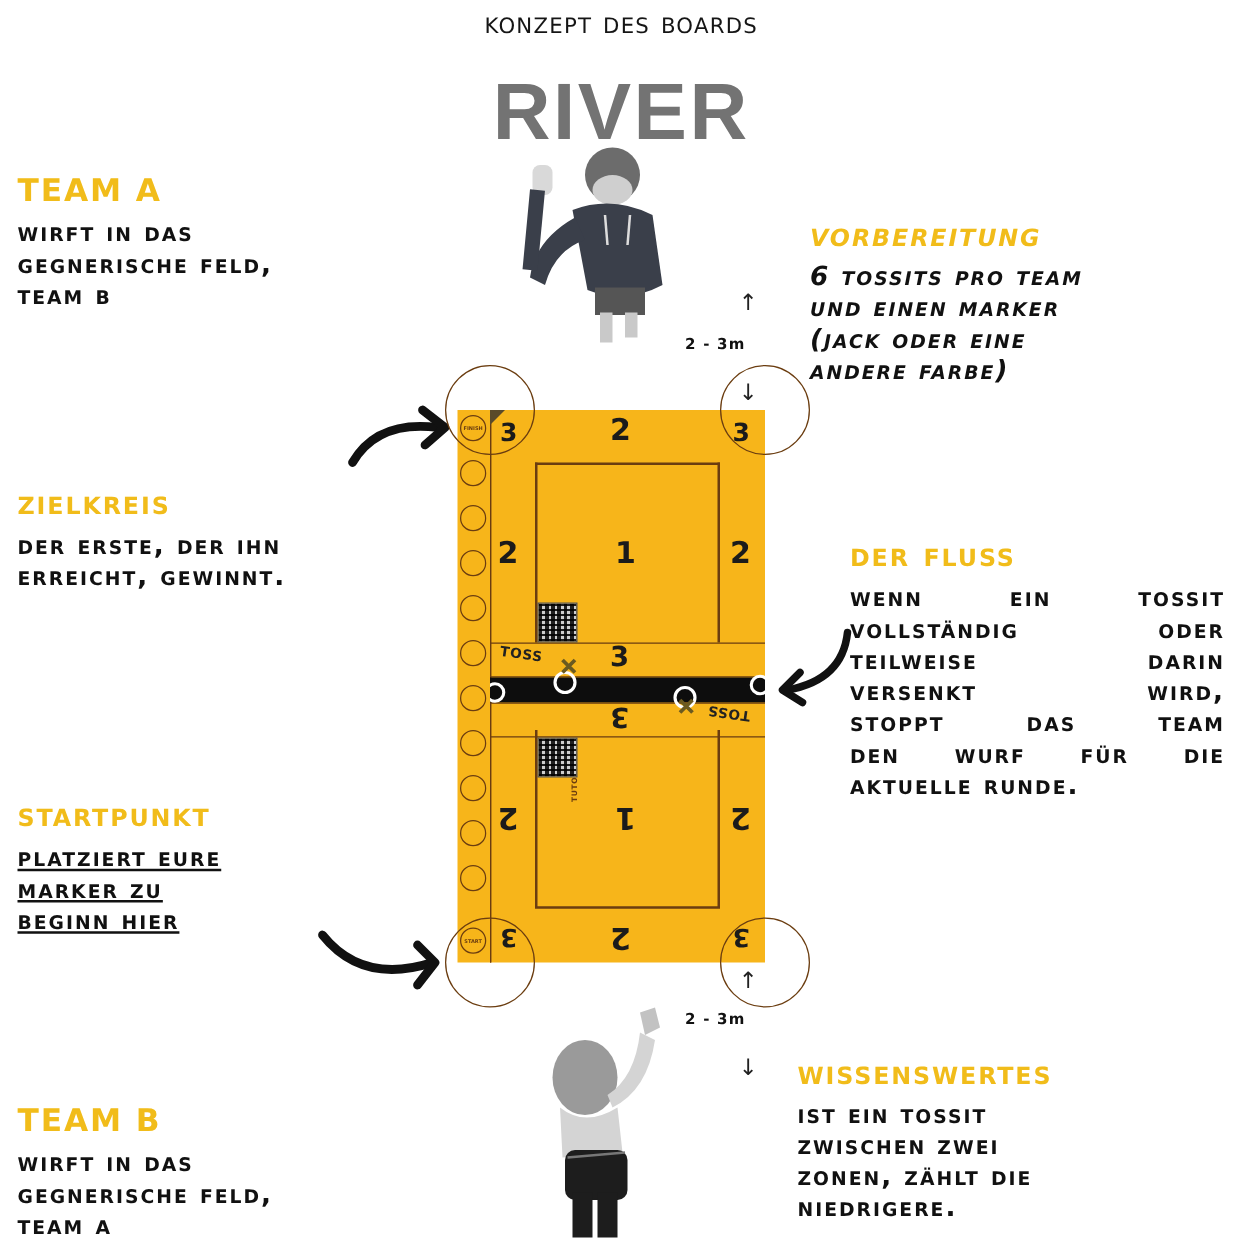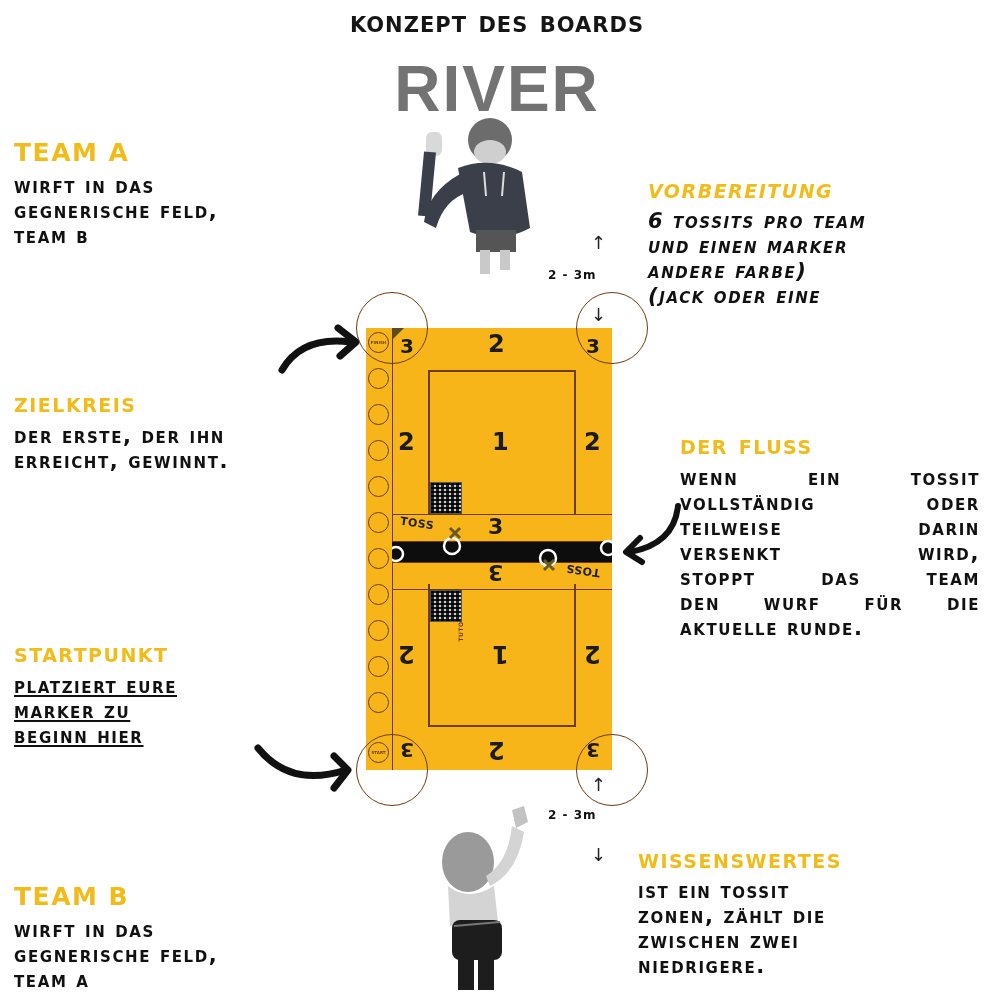--- a/index.html
+++ b/index.html
@@ -5,7 +5,7 @@
   html,body{margin:0;padding:0;background:#ffffff;}
   body{width:994px;height:1000px;position:relative;overflow:hidden;font-family:"DejaVu Sans",sans-serif;color:#111;}
   .abs{position:absolute;}
-  .title{left:0;width:994px;text-align:center;top:4px;font-size:30px;font-weight:bold;letter-spacing:1px;font-variant:small-caps;text-transform:lowercase;color:#151515;}
+  .title{left:0;width:994px;text-align:center;top:4px;font-size:24px;font-weight:normal;letter-spacing:1px;font-variant:small-caps;text-transform:lowercase;color:#151515;}
   .subtitle{left:0;width:994px;text-align:center;top:52px;font-size:64px;font-weight:bold;color:#737373;letter-spacing:2px;font-family:"Liberation Sans",sans-serif;}
   .sec-h{font-weight:bold;font-size:27px;color:#f1bc1a;letter-spacing:1.5px;font-variant:small-caps;text-transform:lowercase;line-height:30px;font-family:"DejaVu Sans",sans-serif;}
   .sec-h.caps{text-transform:uppercase;font-variant:normal;font-size:25px;}

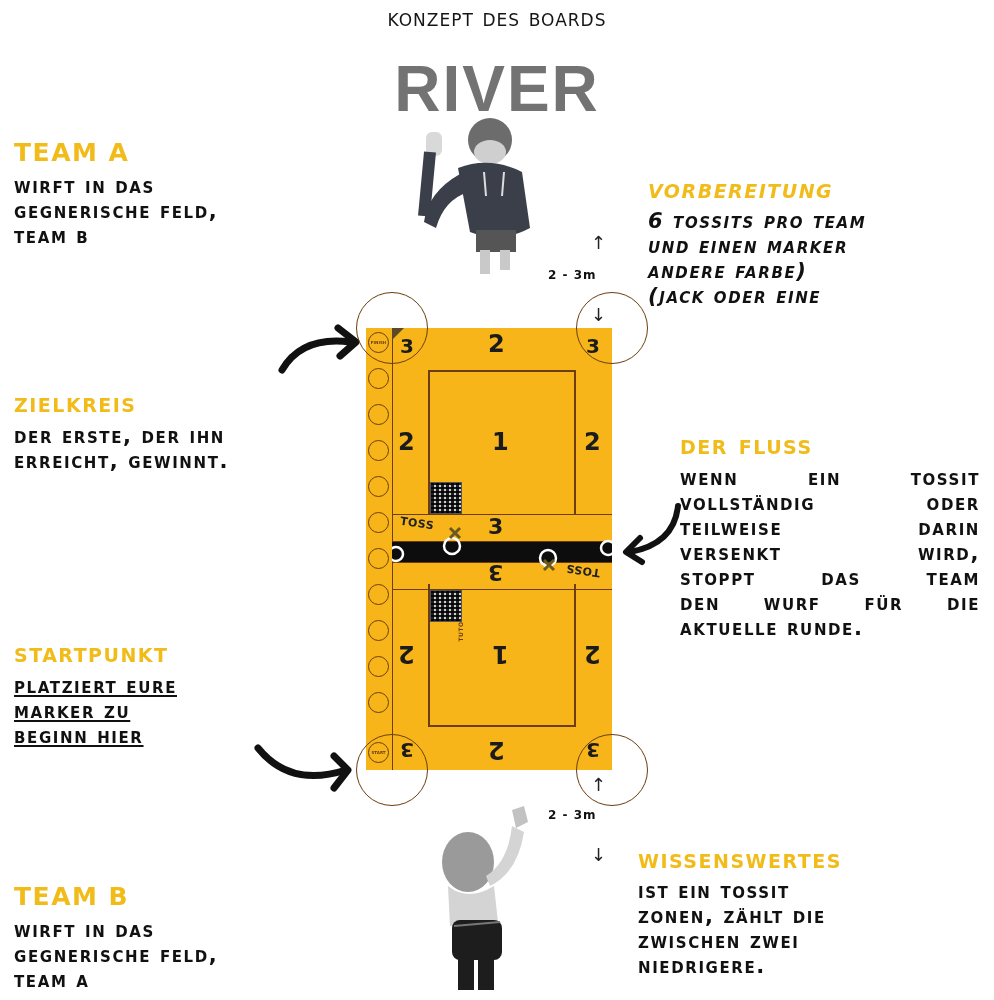--- a/index.html
+++ b/index.html
@@ -49,8 +49,8 @@
   <div class="sec-b" style="margin-top:5px;">
     <div>6 Tossits pro Team</div>
     <div>und einen Marker</div>
+    <div>(Jack oder eine</div>
     <div>andere Farbe)</div>
-    <div>(Jack oder eine</div>
   </div>
 </div>
 

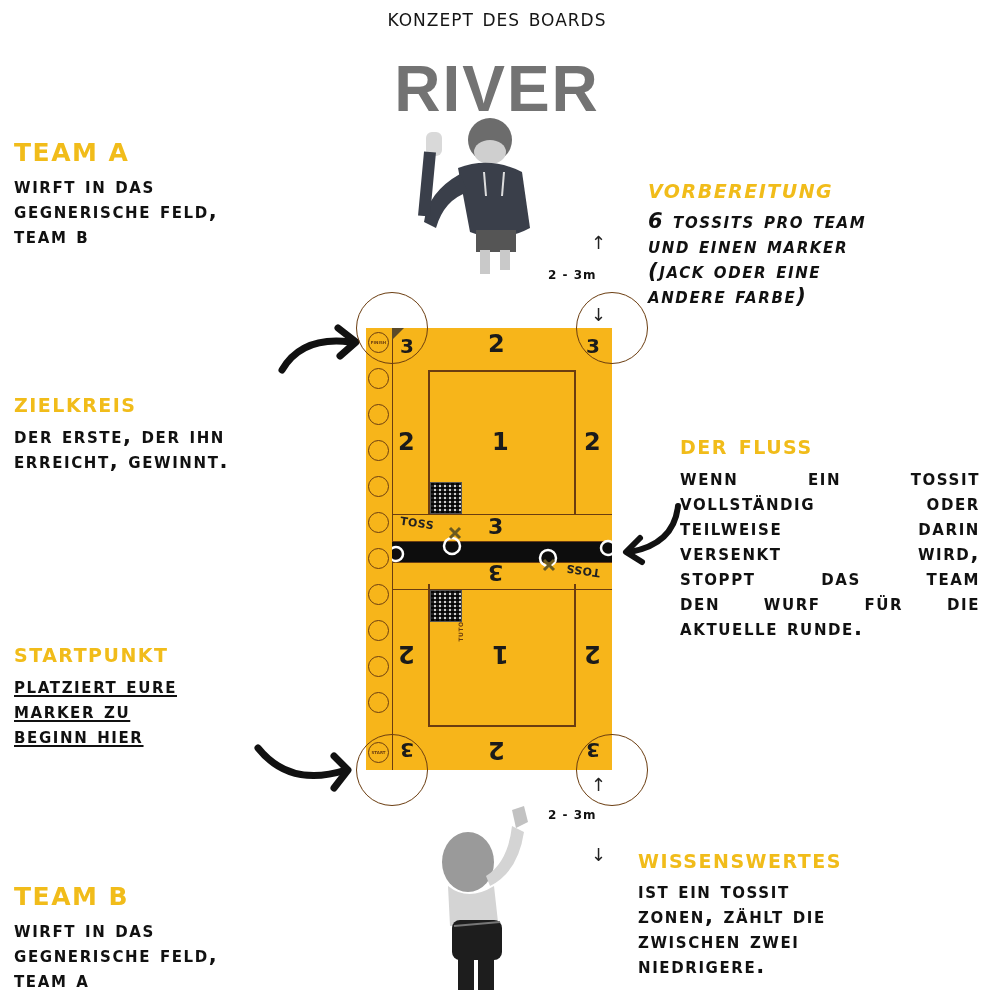--- a/index.html
+++ b/index.html
@@ -88,8 +88,8 @@
   <div class="sec-h">Wissenswertes</div>
   <div class="sec-b" style="margin-top:5px;">
     <div>Ist ein Tossit</div>
+    <div>zwischen zwei</div>
     <div>Zonen, zählt die</div>
-    <div>zwischen zwei</div>
     <div>niedrigere.</div>
   </div>
 </div>

